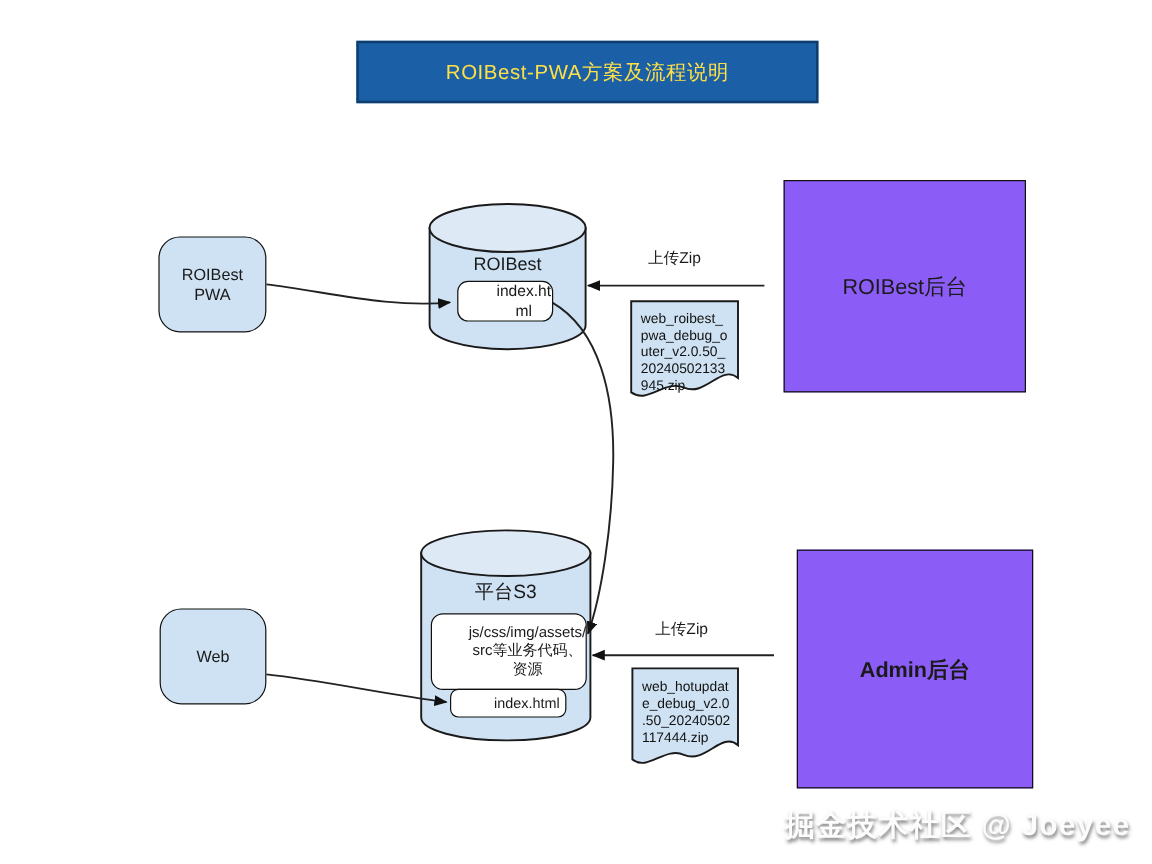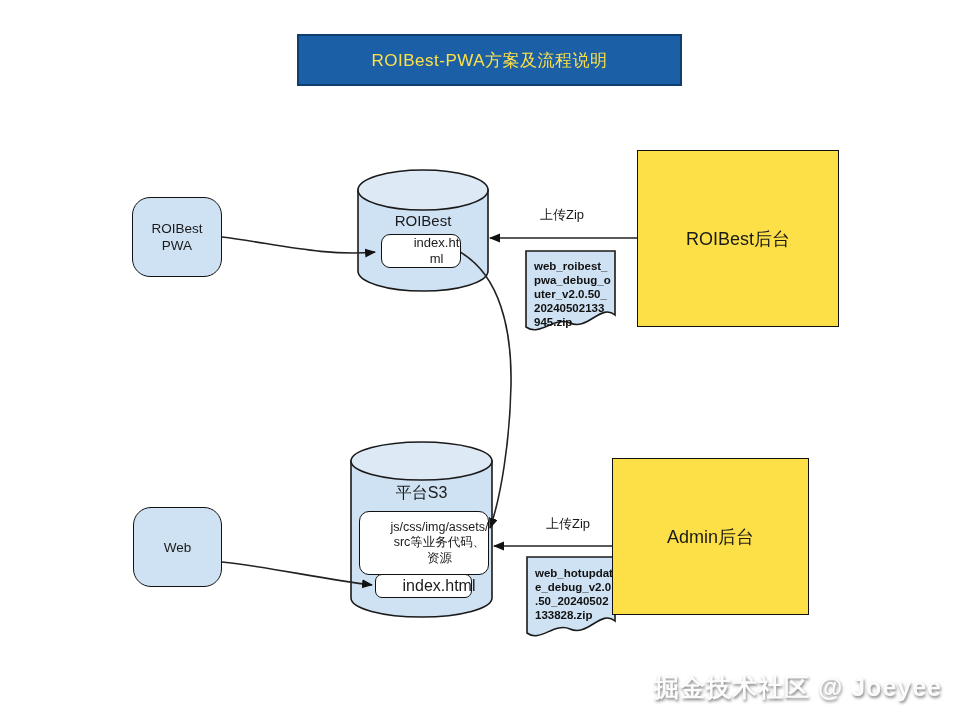--- a/index.html
+++ b/index.html
@@ -21,9 +21,10 @@
     font-size:13.5px;line-height:17px;
   }
   .bigrect{
-    background:#fde047;border:1.6px solid #111111;
+    background:#8b5cf6;border:1.6px solid #111111;
     display:flex;align-items:center;justify-content:center;text-align:center;
     font-size:18px;
+    margin-left:16px;
   }
   .whitebox{
     background:#ffffff;border:1.6px solid #111111;

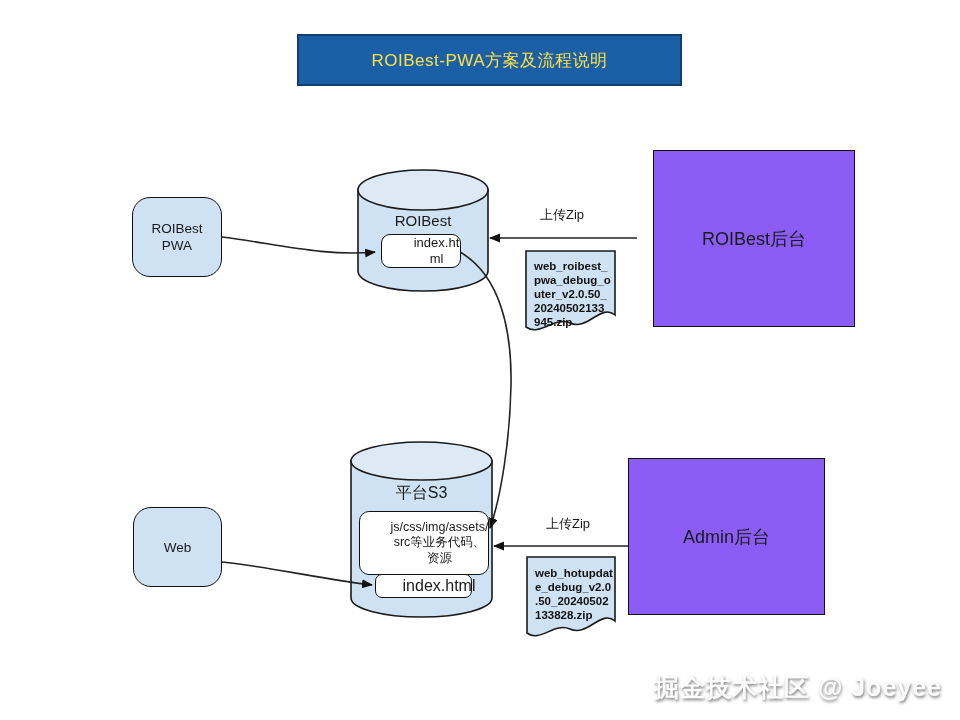--- a/index.html
+++ b/index.html
@@ -33,7 +33,7 @@
   .lbl{display:flex;align-items:center;justify-content:center;text-align:center;}
   .pre{white-space:pre-line;}
   .doctext{
-    font-size:11.5px;line-height:14px;text-align:left;white-space:pre-line;color:#111;font-weight:bold;
+    font-size:11.5px;line-height:14px;text-align:left;white-space:pre-line;color:#111;
   }
   .watermark{
     right:18px;bottom:16px;font-size:25px;font-weight:bold;color:#fcfcfc;

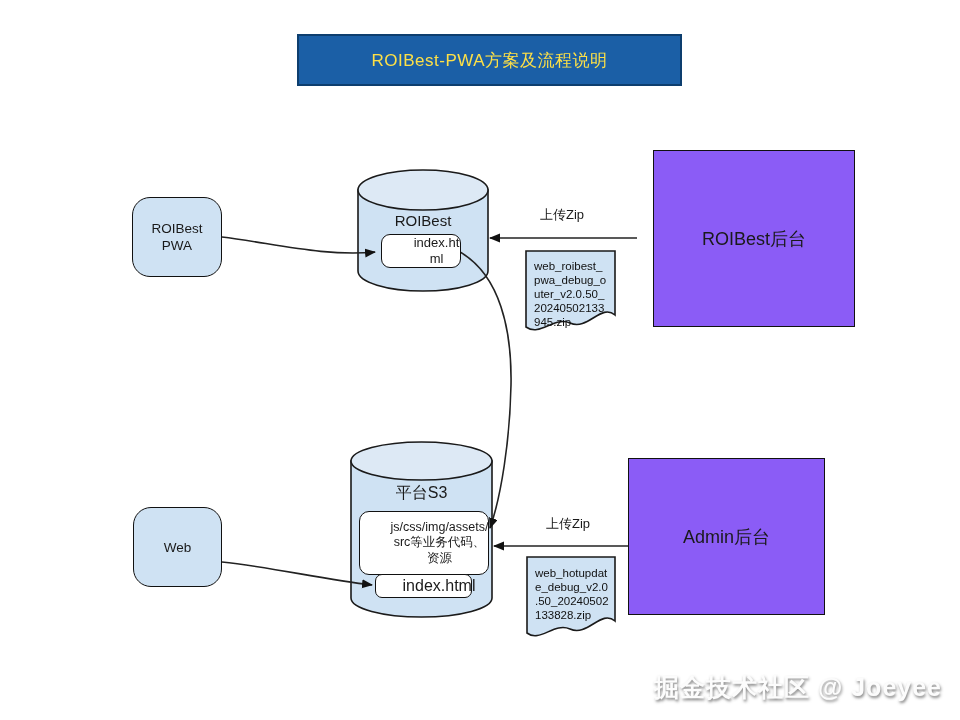--- a/index.html
+++ b/index.html
@@ -76,7 +76,7 @@
   <div class="abs rnode" style="left:133px;top:507px;width:89px;height:80px;">Web</div>
 
   <div class="abs bigrect" style="left:637px;top:150px;width:202px;height:177px;">ROIBest后台</div>
-  <div class="abs bigrect" style="left:612px;top:458px;width:197px;height:157px;">Admin后台</div>
+  <div class="abs bigrect" style="left:648px;top:458px;width:197px;height:199px;font-weight:bold;">Admin后台</div>
 
   <div class="abs lbl" style="left:358px;top:210px;width:130px;height:20px;font-size:15px;">ROIBest</div>
   <div class="abs whitebox pre" style="left:381px;top:234px;width:80px;height:34px;border-radius:9px;font-size:13px;line-height:16px;">index.ht

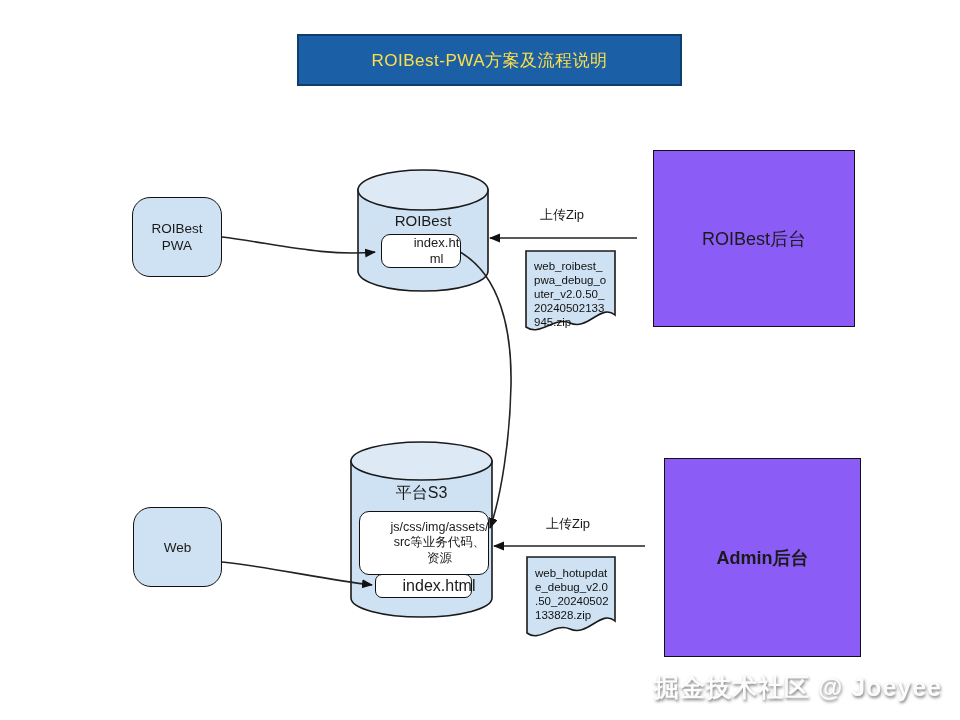--- a/index.html
+++ b/index.html
@@ -99,7 +99,7 @@
   <div class="abs doctext" style="left:535px;top:566px;width:78px;">web_hotupdat
 e_debug_v2.0
 .50_20240502
-133828.zip</div>
+117444.zip</div>
 
   <div class="abs watermark">掘金技术社区 @ Joeyee</div>
 

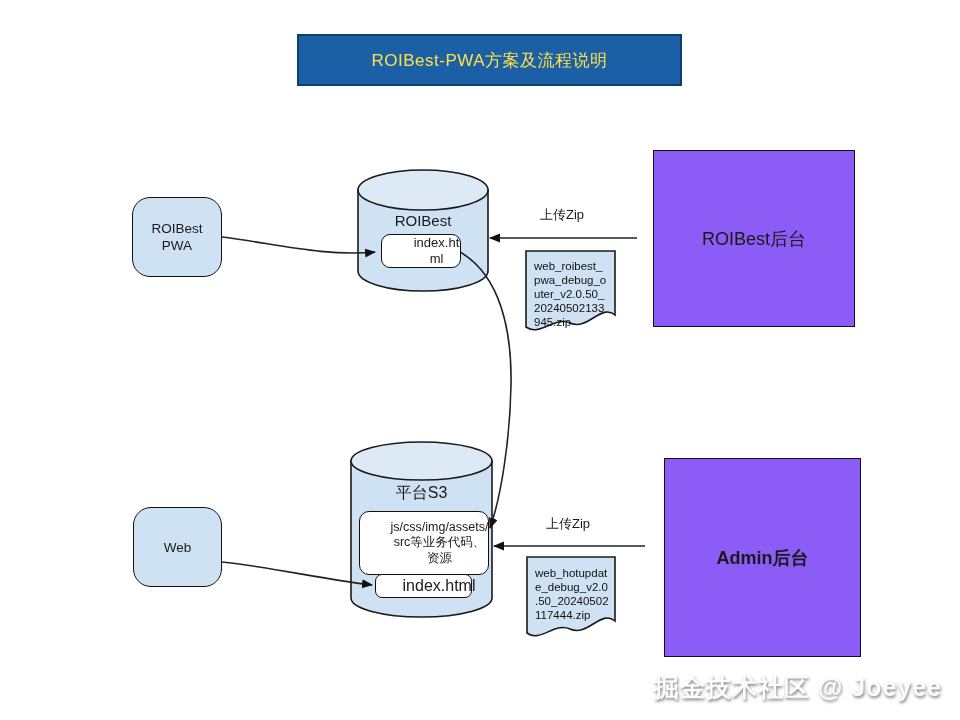--- a/index.html
+++ b/index.html
@@ -86,7 +86,7 @@
   <div class="abs whitebox pre" style="left:359px;top:511px;width:130px;height:64px;border-radius:10px;font-size:12.5px;line-height:15.5px;">js/css/img/assets/
 src等业务代码、
 资源</div>
-  <div class="abs whitebox" style="left:375px;top:574px;width:97px;height:24px;border-radius:7px;font-size:16px;">index.html</div>
+  <div class="abs whitebox" style="left:375px;top:574px;width:97px;height:24px;border-radius:7px;font-size:12px;">index.html</div>
 
   <div class="abs lbl" style="left:512px;top:206px;width:100px;height:18px;font-size:13px;">上传Zip</div>
   <div class="abs lbl" style="left:518px;top:515px;width:100px;height:18px;font-size:13px;">上传Zip</div>

